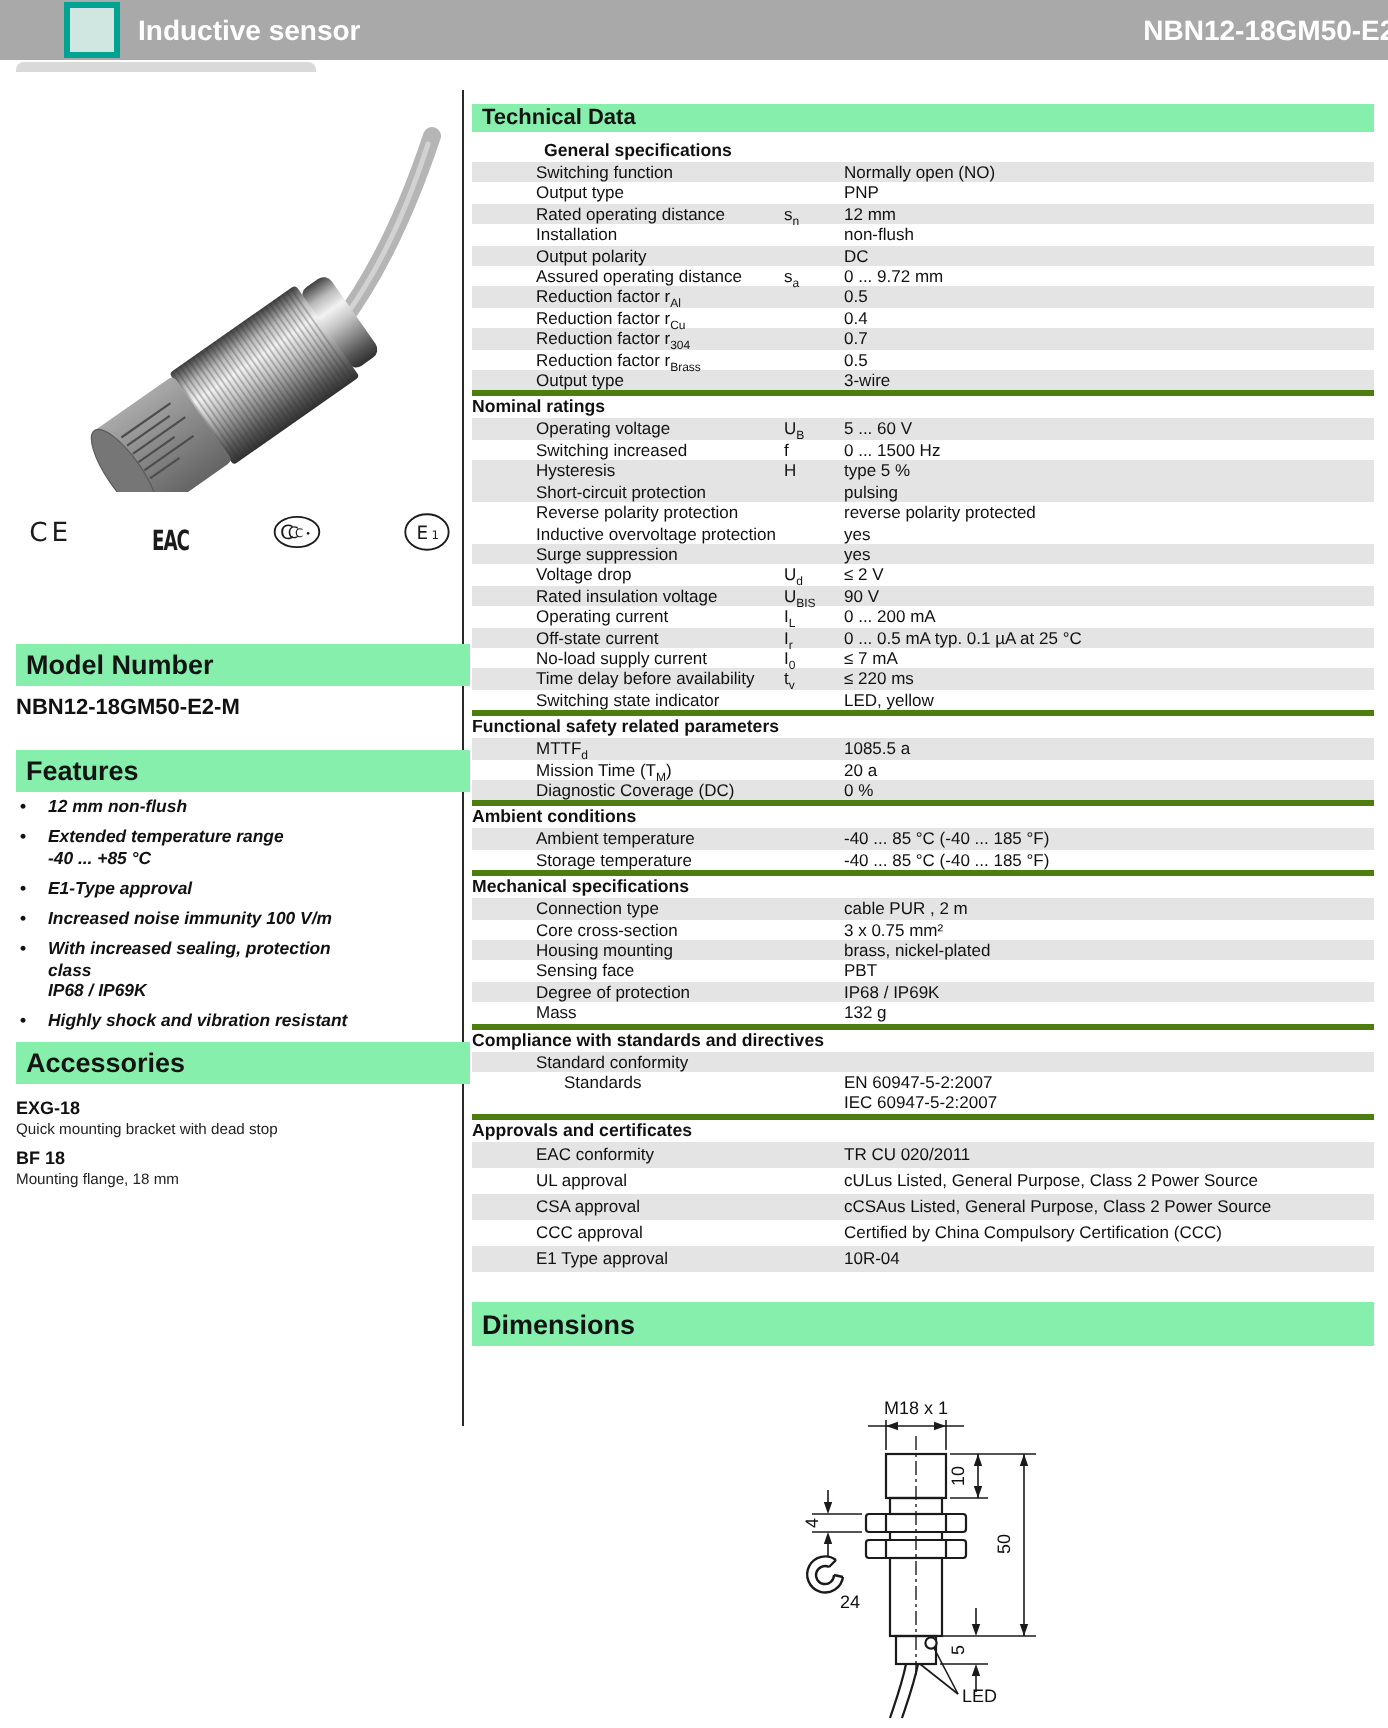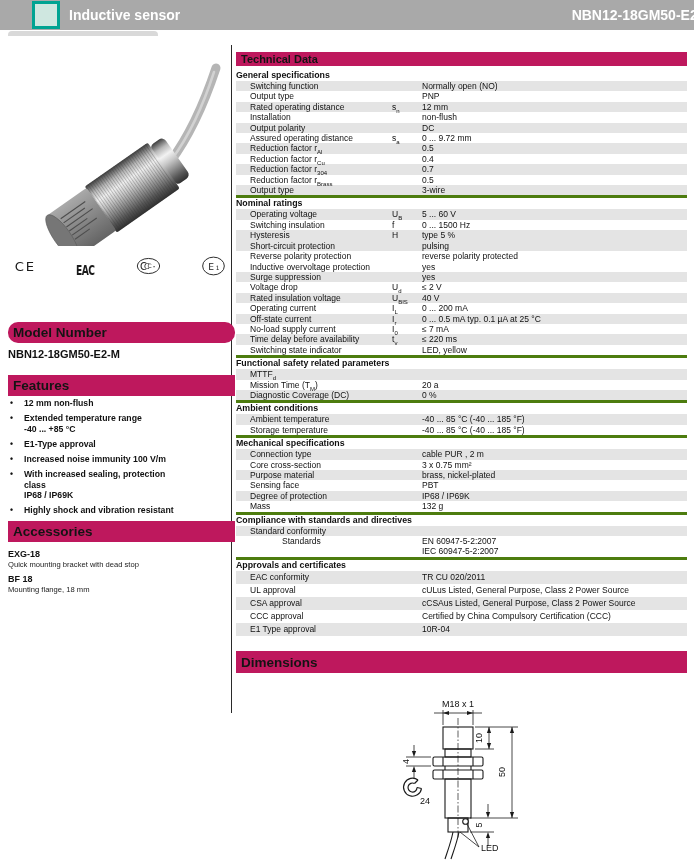--- a/index.html
+++ b/index.html
@@ -18,7 +18,7 @@
   .left-col{position:absolute;left:8px;top:30px;width:222px;}
   .right-col{position:absolute;left:236px;top:45px;width:451px;}
   
-  .bar{background:#be185d;color:#141414;font-weight:bold;display:flex;align-items:center;padding-left:5px;}
+  .bar{background:#86efac;color:#141414;font-weight:bold;display:flex;align-items:center;padding-left:5px;}
   .bar-left{position:absolute;left:0;width:222px;height:21px;font-size:13.5px;}
   .bar-td{height:14px;font-size:11px;margin-top:7px;}
   .bar-dim{height:22px;font-size:13.5px;}

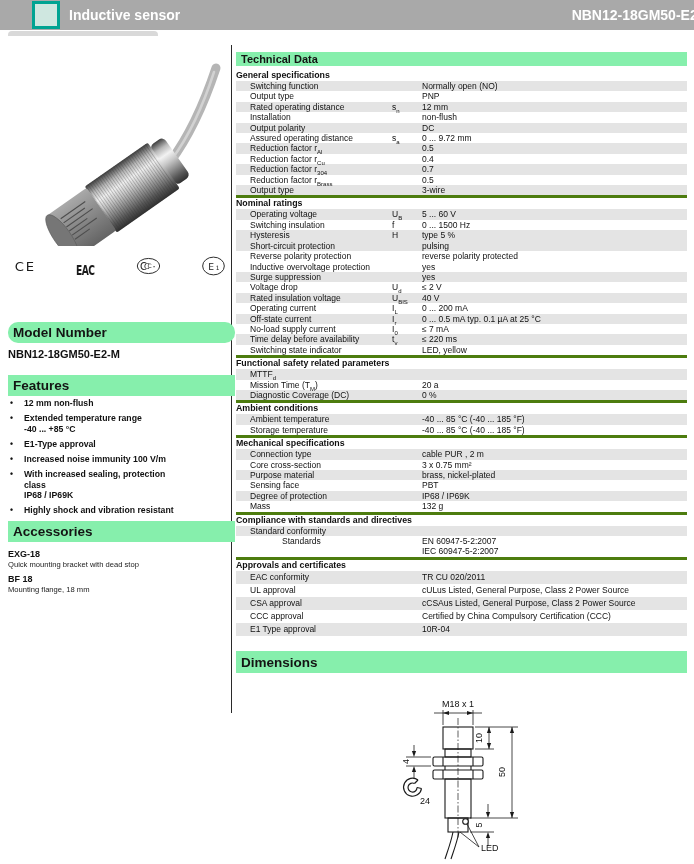--- a/index.html
+++ b/index.html
@@ -41,7 +41,7 @@
   .tech-table{margin-top:4px;}
   .spec-group-header{font-weight:bold;font-size:8.8px;height:11px;line-height:11px;
                      border-top:3px solid #4d7c0f;}
-  .spec-group-header.first{border-top:none;}
+  .spec-group-header.first{border-top:none;margin-left:36px;}
   .spec-row{display:grid;grid-template-columns:156px 30px 1fr;min-height:10.4px;
             font-size:8.5px;line-height:10.4px;align-items:start;}
   .spec-row.stripe{background:#e4e4e4;}

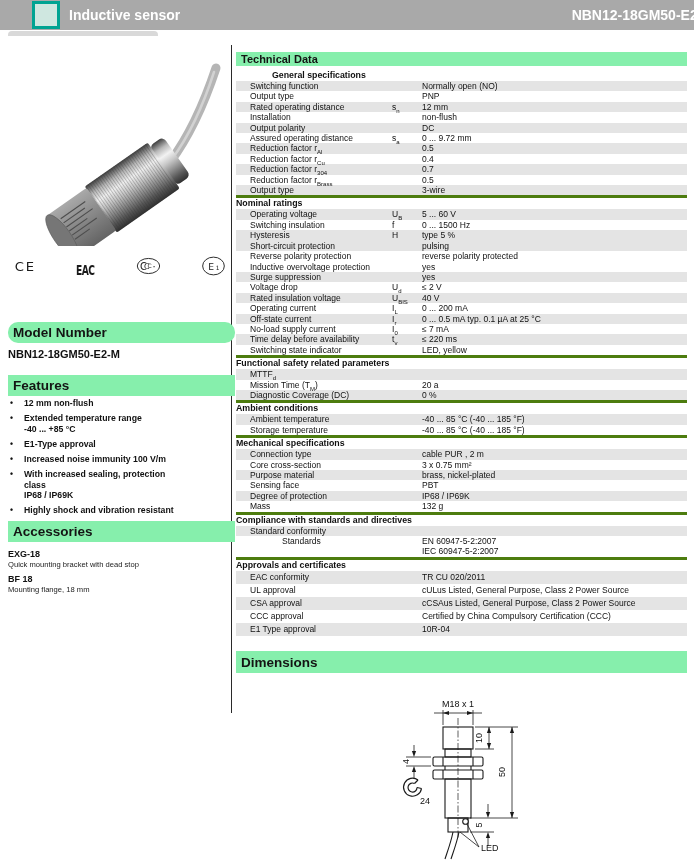--- a/index.html
+++ b/index.html
@@ -47,7 +47,7 @@
   .spec-row.stripe{background:#e4e4e4;}
   .spec-row.tall{min-height:13px;line-height:13px;}
   .spec-row.multiline{line-height:10px;padding-bottom:1px;}
-  .c-label{padding-left:14px;}
+  .c-label{padding-left:32px;}
   .c-label.indent{padding-left:22px;margin-left:24px;}
   sub{font-size:6px;line-height:0;}
   

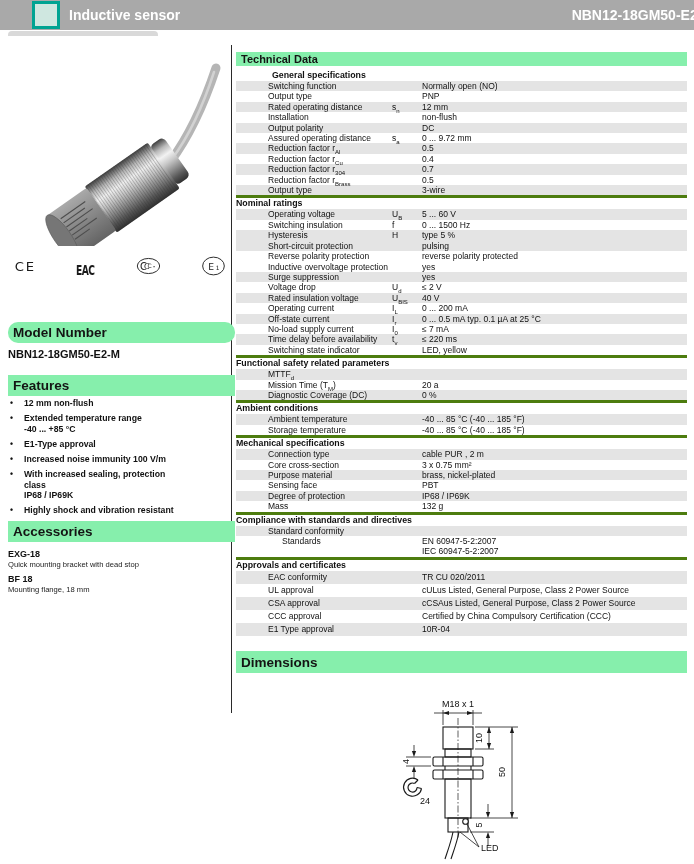--- a/index.html
+++ b/index.html
@@ -241,7 +241,7 @@
           <div class="c-val">5 ... 60 V</div>
         </div>
         <div class="spec-row">
-          <div class="c-label">Switching insulation</div>
+          <div class="c-label">Switching increased</div>
           <div class="c-sym">f</div>
           <div class="c-val">0 ... 1500 Hz</div>
         </div>

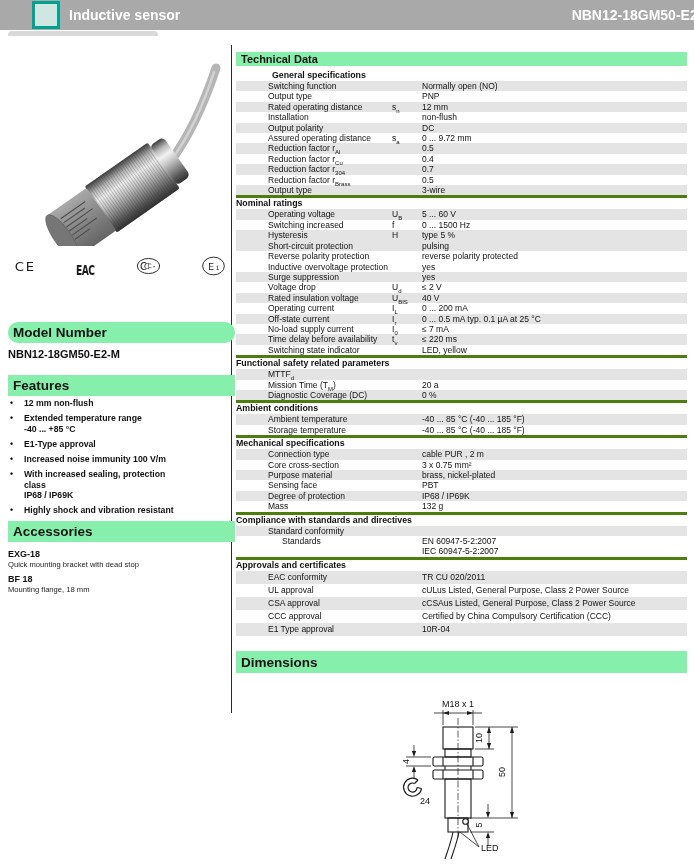--- a/index.html
+++ b/index.html
@@ -278,7 +278,7 @@
         <div class="spec-row stripe">
           <div class="c-label">Rated insulation voltage</div>
           <div class="c-sym">U<sub>BIS</sub></div>
-          <div class="c-val">40 V</div>
+          <div class="c-val">90 V</div>
         </div>
         <div class="spec-row">
           <div class="c-label">Operating current</div>

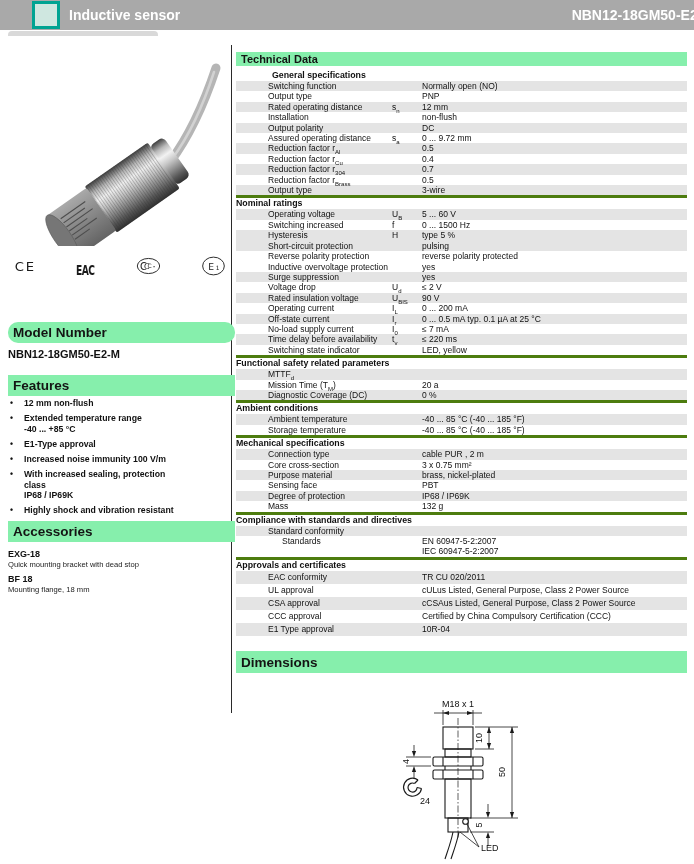--- a/index.html
+++ b/index.html
@@ -34,7 +34,7 @@
   .accessories-list{position:absolute;left:0;top:515px;width:218px;}
   .acc-name{font-weight:bold;font-size:9px;line-height:11px;margin-top:4px;}
   .acc-desc{font-size:7.6px;line-height:9.5px;color:#222;}
-  .pos-model-bar{top:292px;border-radius:10px;}
+  .pos-model-bar{top:292px;}
   .pos-features-bar{top:345px;}
   .pos-acc-bar{top:491px;}
   

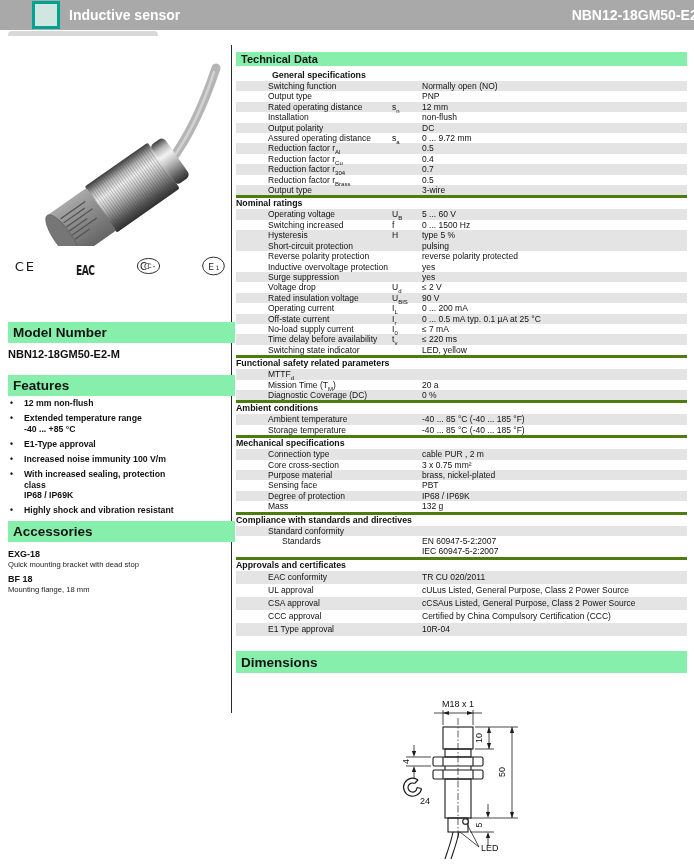--- a/index.html
+++ b/index.html
@@ -309,6 +309,7 @@
         <div class="spec-row stripe">
           <div class="c-label">MTTF<sub>d</sub></div>
           <div class="c-sym"></div>
+          <div class="c-val">1085.5 a</div>
         </div>
         <div class="spec-row">
           <div class="c-label">Mission Time (T<sub>M</sub>)</div>

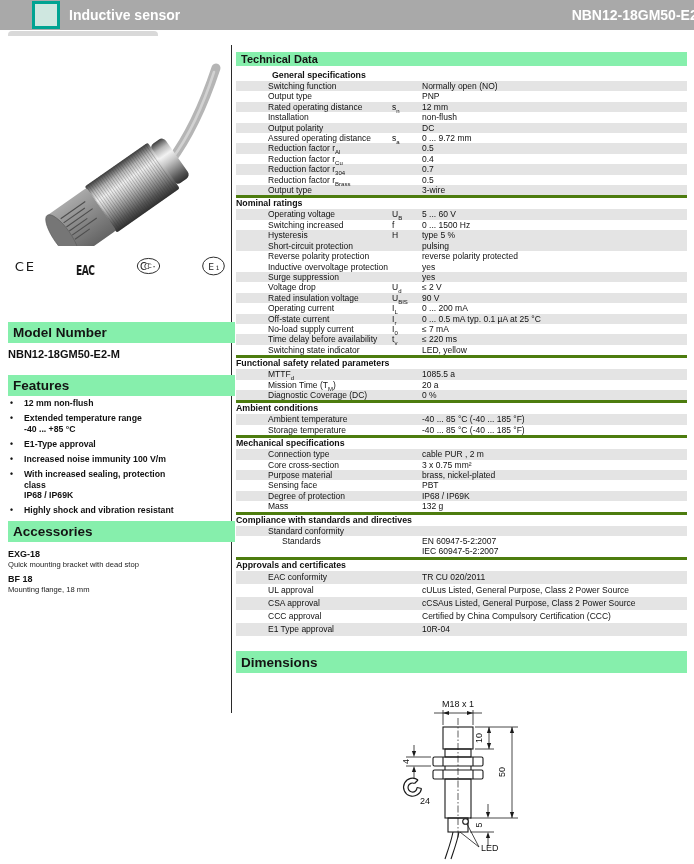--- a/index.html
+++ b/index.html
@@ -30,7 +30,7 @@
   .features-list{position:absolute;left:2px;top:368px;width:218px;}
   .feature-item{display:flex;margin-bottom:4.5px;font-weight:bold;font-size:8.7px;line-height:10.6px;}
   .feature-item .bullet{width:14px;flex:0 0 auto;}
-  .feature-item .ftxt{white-space:pre-line;}
+  .feature-item .ftxt{white-space:pre-line;font-style:italic;}
   .accessories-list{position:absolute;left:0;top:515px;width:218px;}
   .acc-name{font-weight:bold;font-size:9px;line-height:11px;margin-top:4px;}
   .acc-desc{font-size:7.6px;line-height:9.5px;color:#222;}

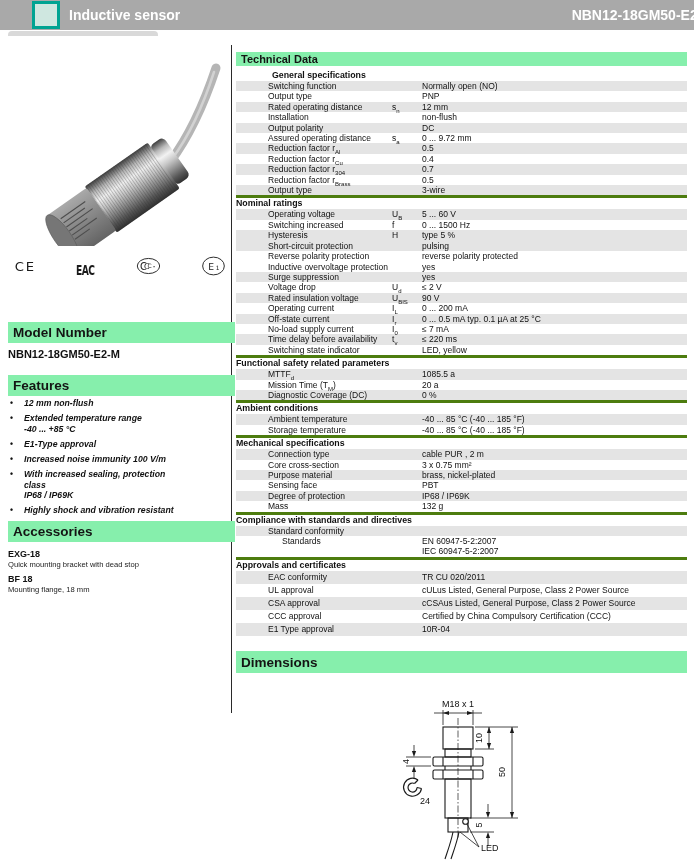--- a/index.html
+++ b/index.html
@@ -344,7 +344,7 @@
           <div class="c-val">3 x 0.75 mm²</div>
         </div>
         <div class="spec-row stripe">
-          <div class="c-label">Purpose material</div>
+          <div class="c-label">Housing mounting</div>
           <div class="c-sym"></div>
           <div class="c-val">brass, nickel-plated</div>
         </div>

